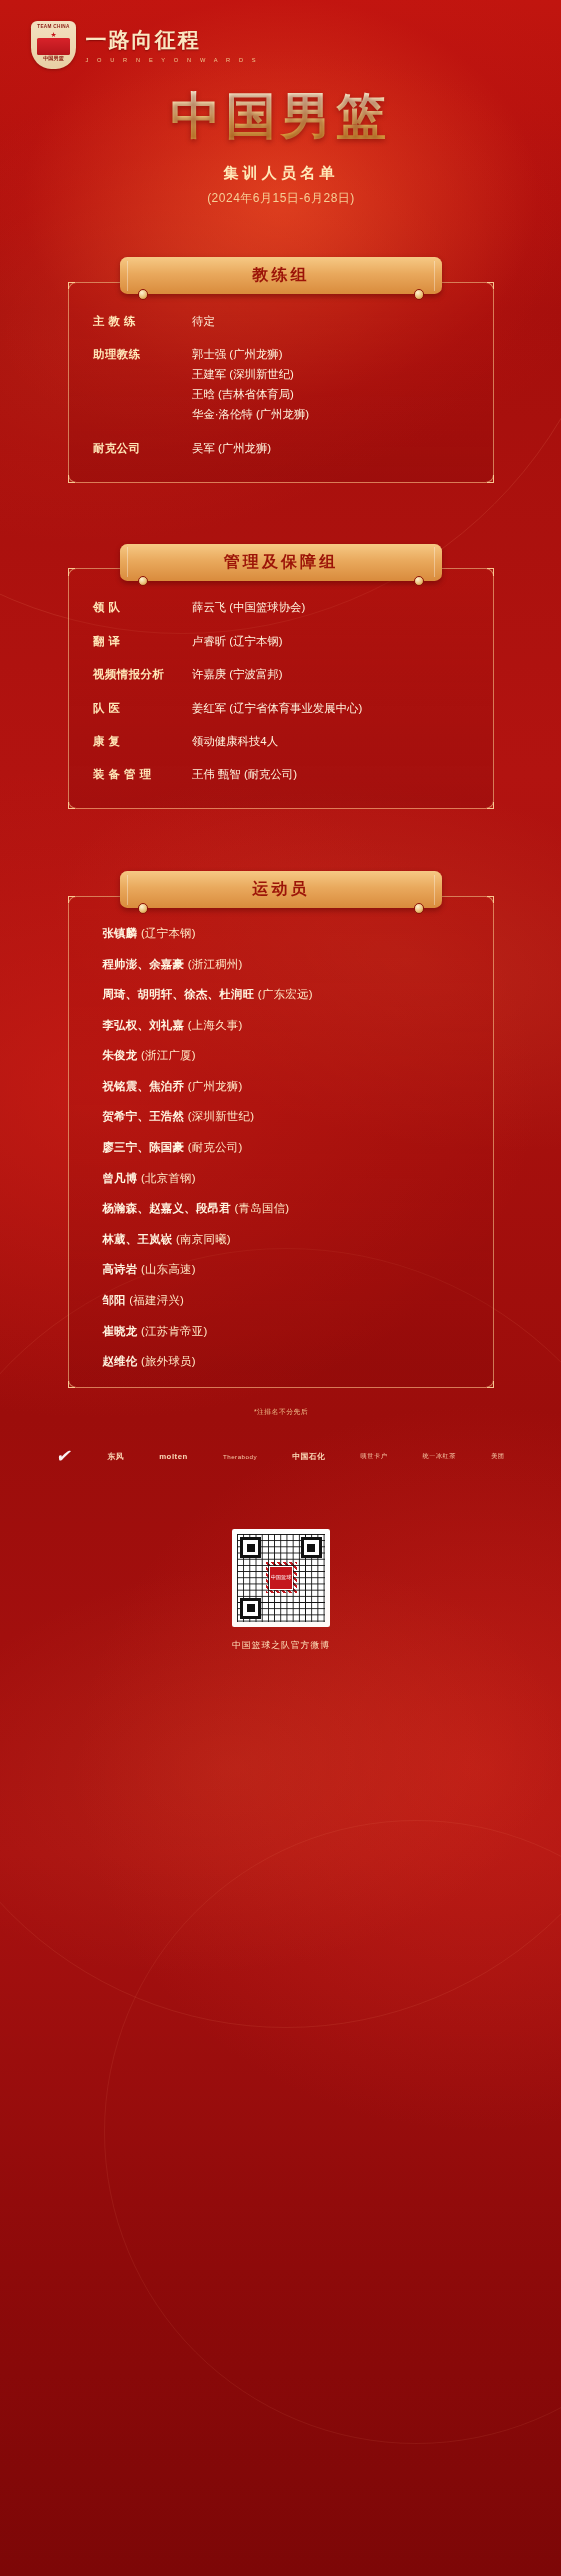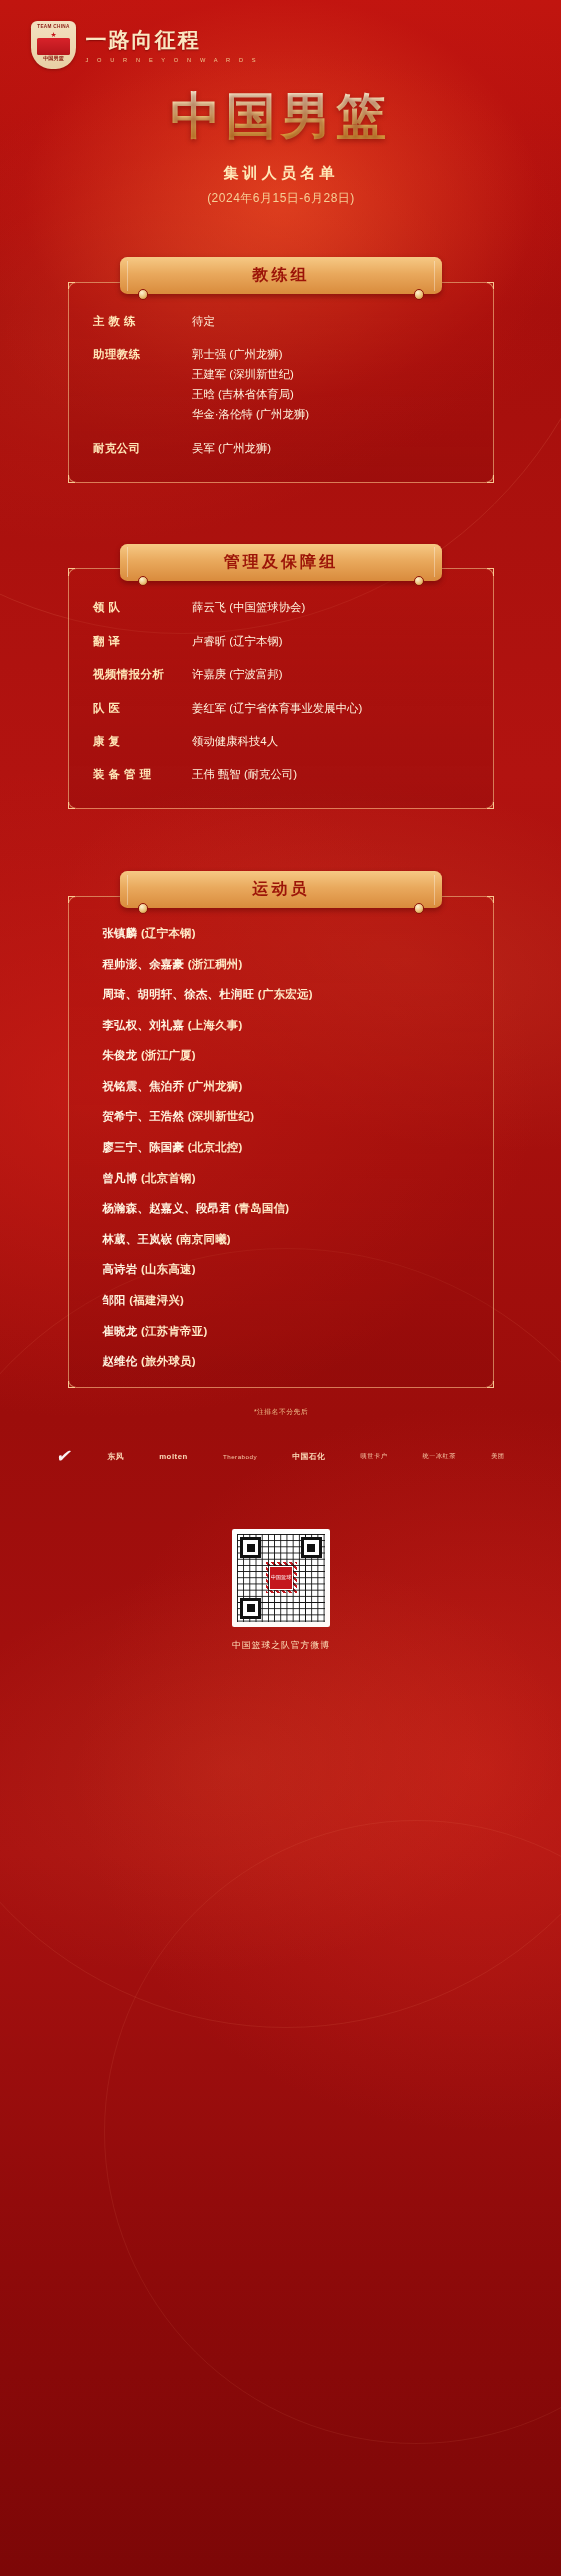--- a/index.html
+++ b/index.html
@@ -197,7 +197,7 @@
     padding-left: 9.4px;
   }
   .athlete:last-child { margin-bottom: 0; }
-  .athlete .club { font-weight: bold; color: #ffe9c6; }
+  .athlete .club { font-weight: normal; color: #ffe9c6; }
 
   .note {
     text-align: center;

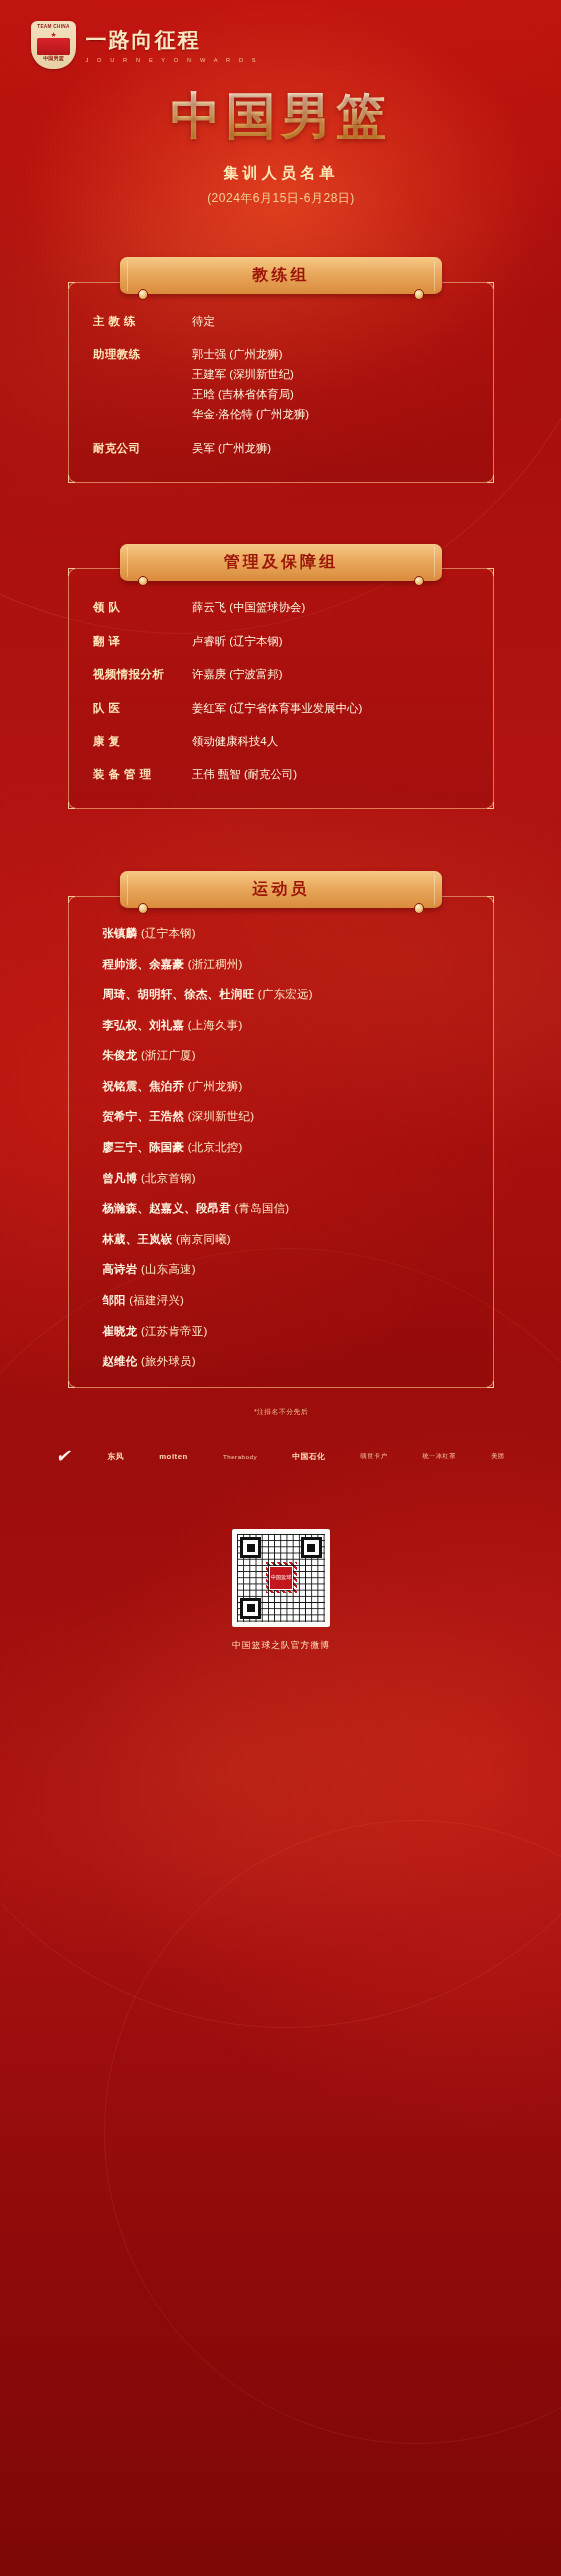--- a/index.html
+++ b/index.html
@@ -406,7 +406,7 @@
       <div class="athlete"><span>朱俊龙</span> <span class="club">(浙江广厦)</span></div>
       <div class="athlete"><span>祝铭震、焦泊乔</span> <span class="club">(广州龙狮)</span></div>
       <div class="athlete"><span>贺希宁、王浩然</span> <span class="club">(深圳新世纪)</span></div>
-      <div class="athlete"><span>廖三宁、陈国豪</span> <span class="club">(北京北控)</span></div>
+      <div class="athlete"><span>廖三宁、陈国豪</span> <span class="club">(耐克公司)</span></div>
       <div class="athlete"><span>曾凡博</span> <span class="club">(北京首钢)</span></div>
       <div class="athlete"><span>杨瀚森、赵嘉义、段昂君</span> <span class="club">(青岛国信)</span></div>
       <div class="athlete"><span>林葳、王岚嵚</span> <span class="club">(南京同曦)</span></div>

